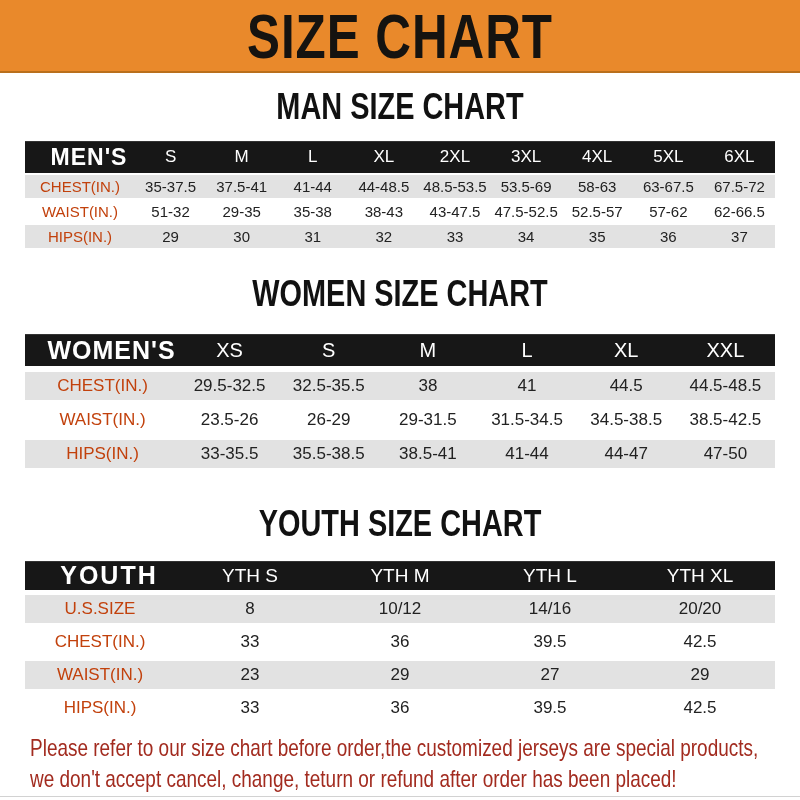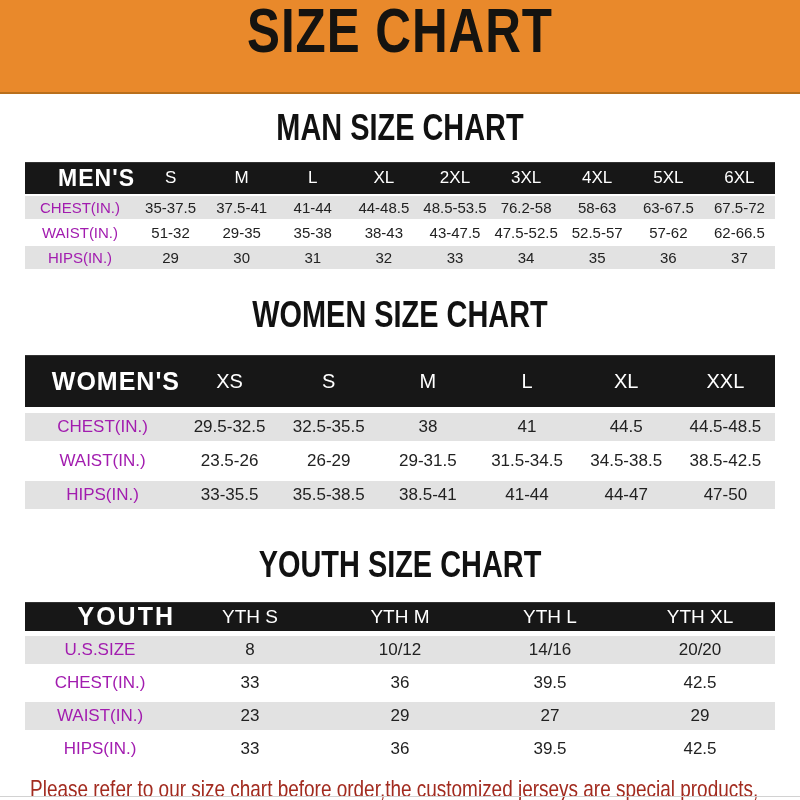--- a/index.html
+++ b/index.html
@@ -13,11 +13,11 @@
 
   
   .banner {
-    height: 94px;
+    height: 73px;
     background: #E9892B;
     border-bottom: 2px solid #B96F1C;
     display: flex;
-    align-items: flex-start;
+    align-items: center;
     justify-content: center;
   }
   .banner-title {

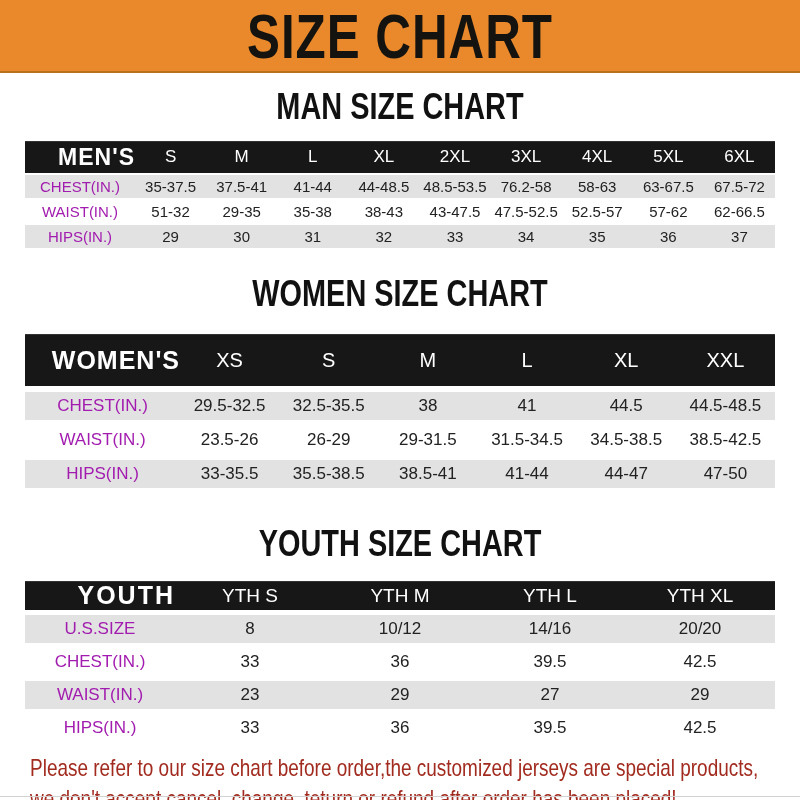--- a/index.html
+++ b/index.html
@@ -64,7 +64,7 @@
     box-shadow: inset 0 1px 0 rgba(255,255,255,0.12);
   }
   thead th:first-child {
-    text-align: right;
+    text-align: center;
     font-weight: bold;
     padding-left: 18px;
     letter-spacing: 1px;

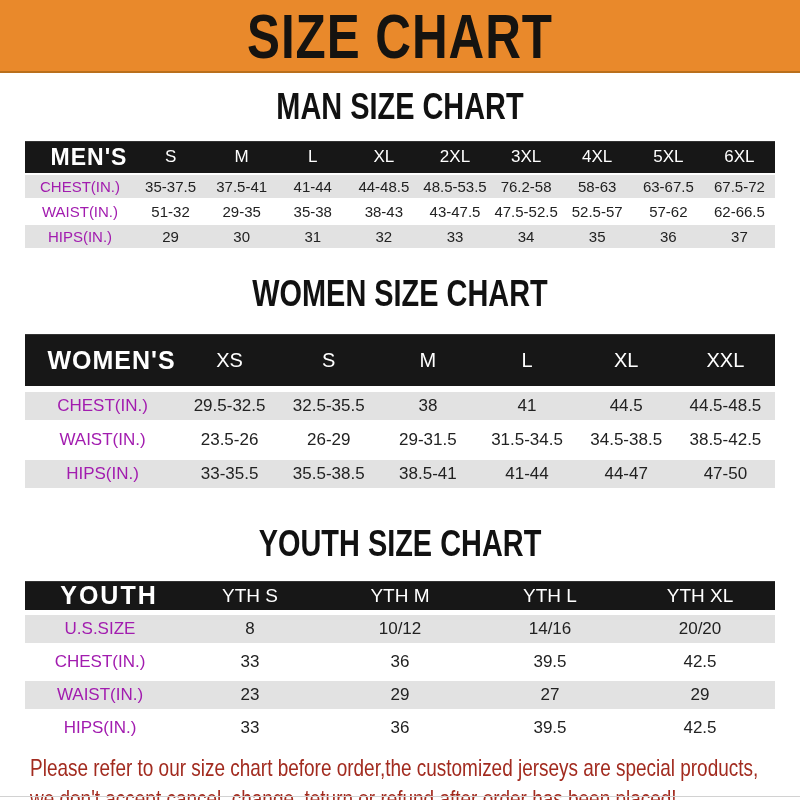--- a/index.html
+++ b/index.html
@@ -72,7 +72,7 @@
   .row-gray  td { background: #E2E2E2; }
   .row-white td { background: #FFFFFF; }
   td { color: #222222; }
-  td:first-child { color: #a21caf; }
+  td:first-child { color: #c2410c; }
 
   
   .men { margin-top: 13px; border-spacing: 0 2px; }

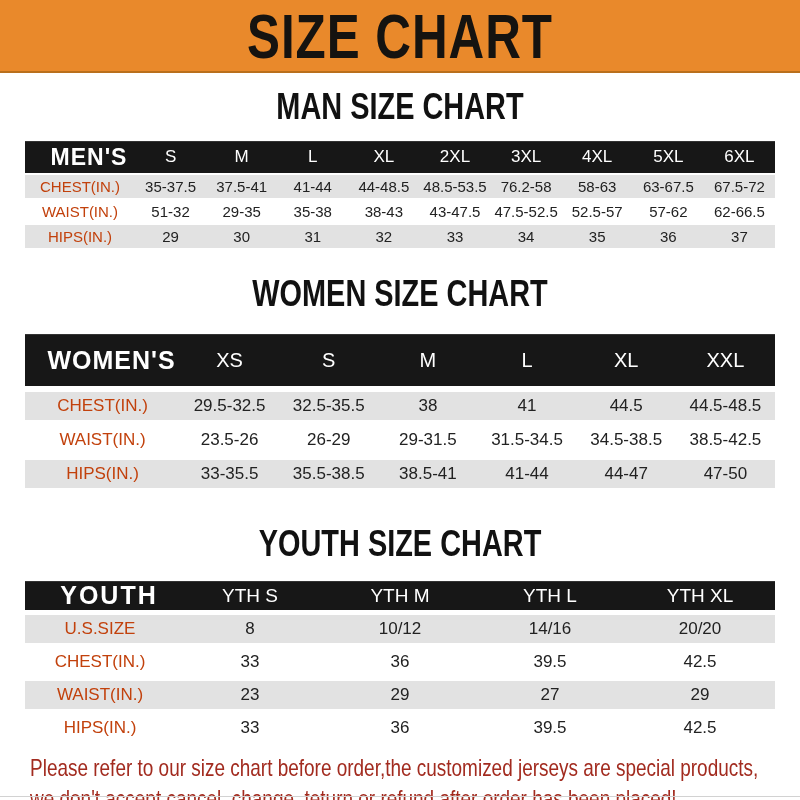--- a/index.html
+++ b/index.html
@@ -143,7 +143,7 @@
         <td>41-44</td>
         <td>44-48.5</td>
         <td>48.5-53.5</td>
-        <td>76.2-58</td>
+        <td>53.5-69</td>
         <td>58-63</td>
         <td>63-67.5</td>
         <td>67.5-72</td>

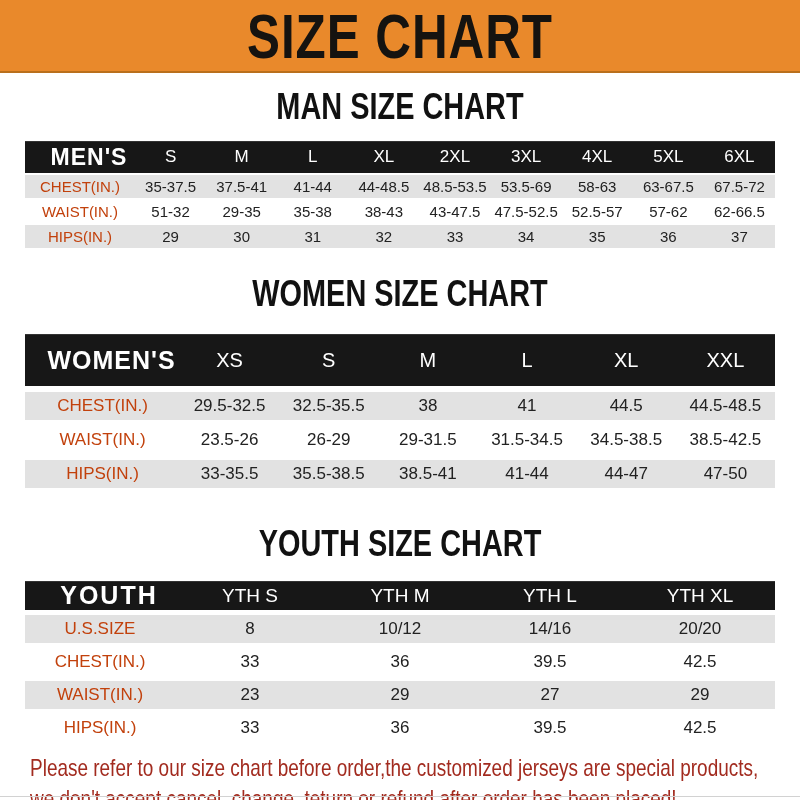--- a/index.html
+++ b/index.html
@@ -82,7 +82,7 @@
 
   
   .women { margin-top: 15px; border-spacing: 0 6px; }
-  .women thead th { height: 52px; font-size: 20px; margin-top: 44px; }
+  .women thead th { height: 32px; font-size: 20px; margin-top: 44px; }
   .women thead th:first-child { width: 155px; font-size: 25px; }
   .women td { height: 28px; font-size: 17px; }
 

